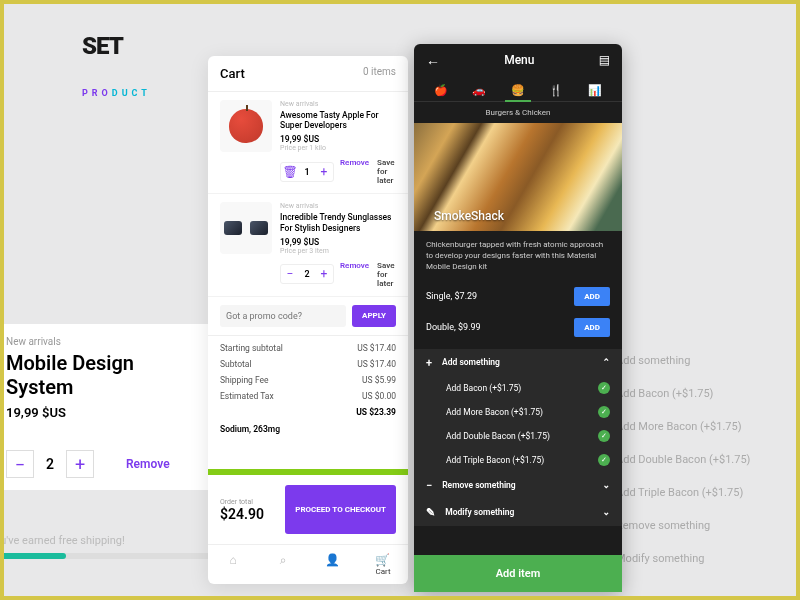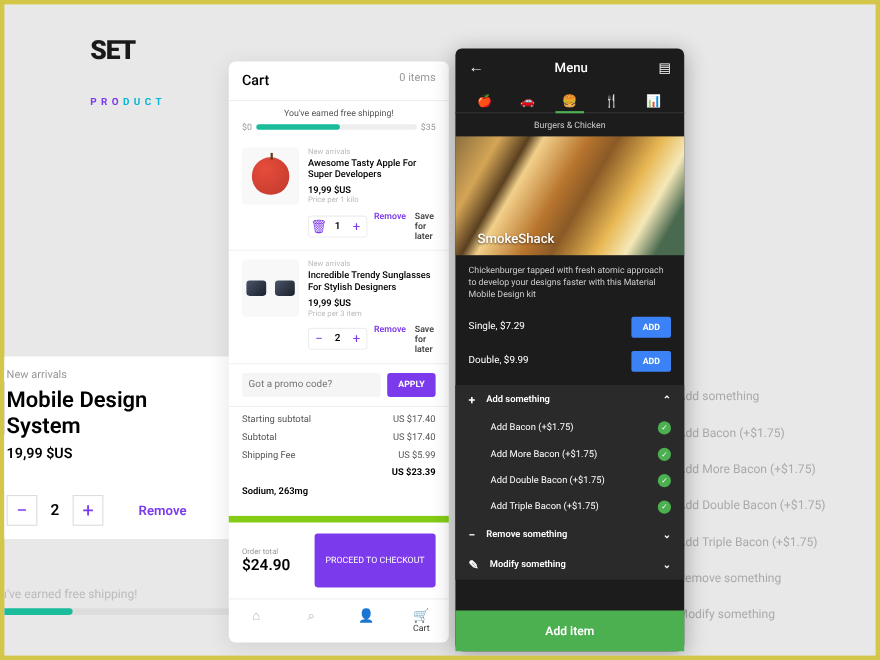--- a/index.html
+++ b/index.html
@@ -154,16 +154,6 @@
     <span class="title">Cart</span>
     <span class="count">0 items</span>
   </div>
-  <div class="cart-ship">
-    <div class="txt">You've earned free shipping!</div>
-    <div class="barrow">
-      <span class="lb">$0</span>
-      <div class="bar">
-          <div class="fill"></div>
-        </div>
-      <span class="lb">$35</span>
-    </div>
-  </div>
 
   <div class="cart-item">
     <div class="img">

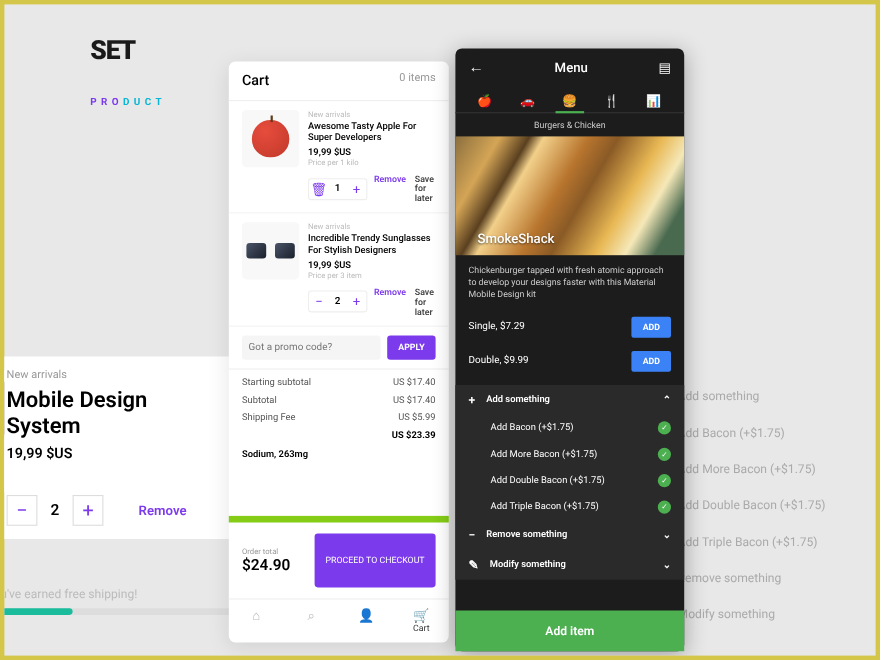--- a/index.html
+++ b/index.html
@@ -219,6 +219,10 @@
         <span>Shipping Fee</span>
         <span>US $5.99</span>
       </div>
+    <div class="row">
+        <span>Estimated Tax</span>
+        <span>US $0.00</span>
+      </div>
     <div class="row total">
         <span></span>
         <span>US $23.39</span>

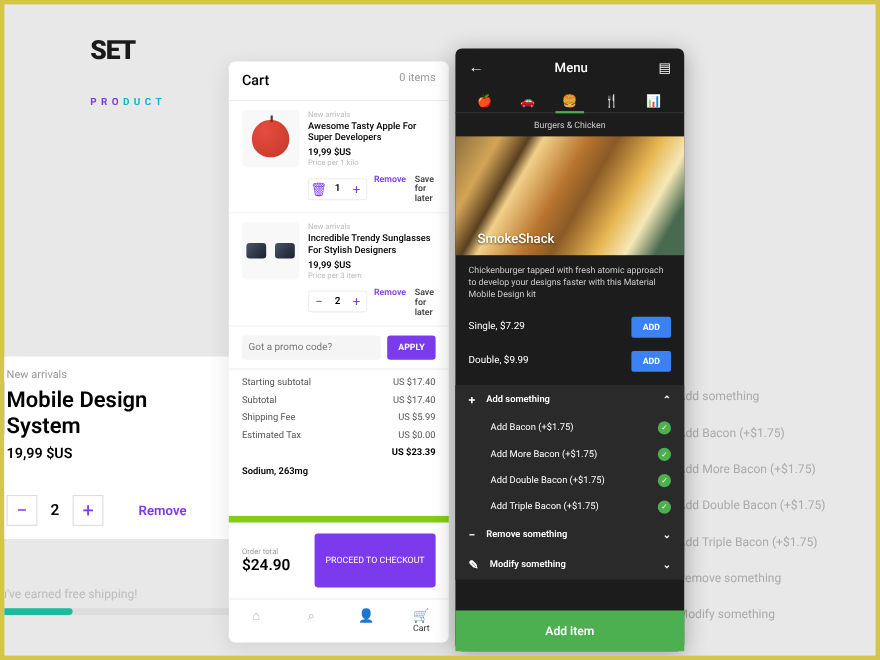--- a/index.html
+++ b/index.html
@@ -74,7 +74,7 @@
 .cart-footer { margin-top: auto; padding: 10px 12px; display: flex; align-items: center; justify-content: space-between; border-top: 6px solid #84cc16; }
 .cart-footer .lbl { font-size: 7px; color: #999; }
 .cart-footer .amt { font-size: 14px; font-weight: 600; }
-.cart-footer .checkout { background: #7c3aed; color: #fff; font-size: 8px; font-weight: 400; padding: 20px 10px; border-radius: 3px; cursor: pointer; }
+.cart-footer .checkout { background: #7c3aed; color: #fff; font-size: 8px; font-weight: 700; padding: 20px 10px; border-radius: 3px; cursor: pointer; }
 
 .cart-nav { display: flex; border-top: 1px solid #eee; }
 .cart-nav .ni { flex: 1; padding: 8px 0; text-align: center; color: #bbb; font-size: 8px; cursor: pointer; }

